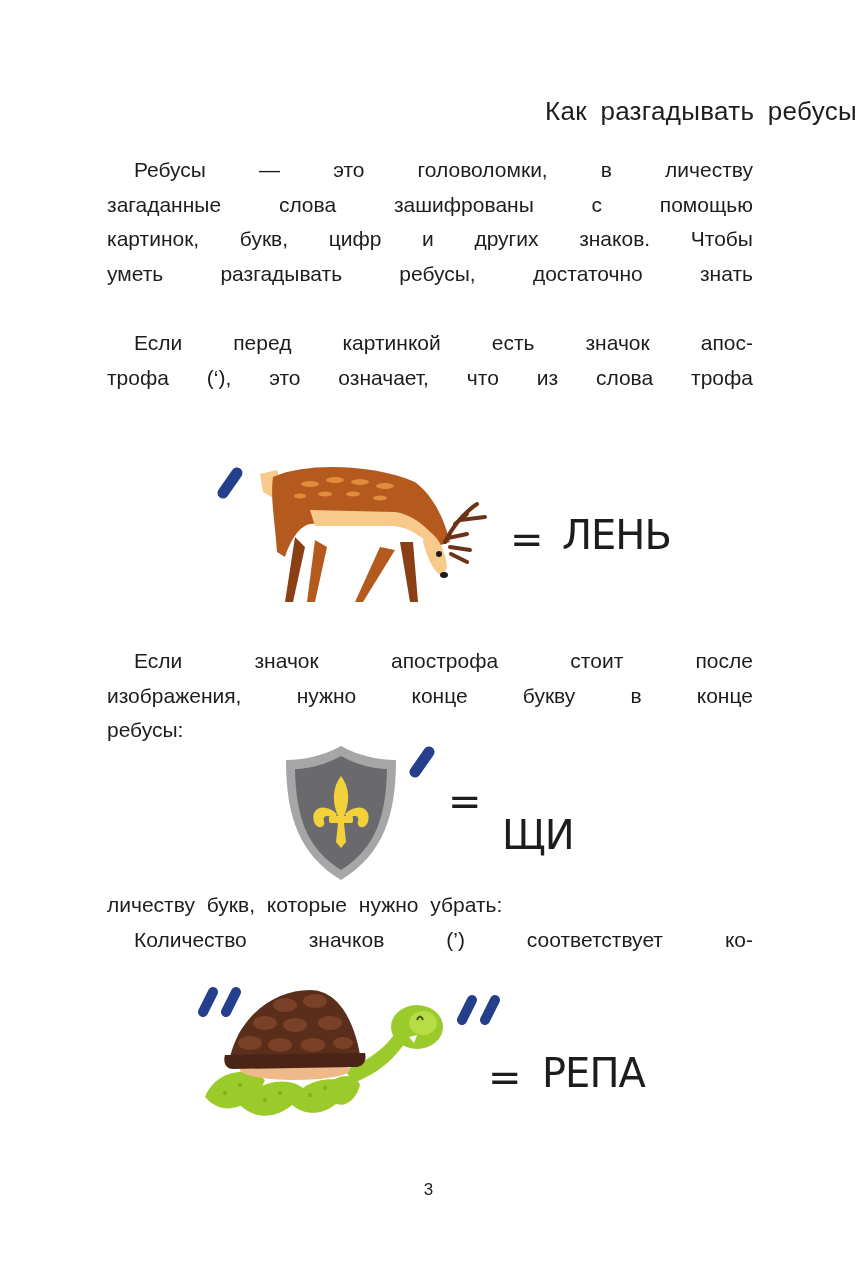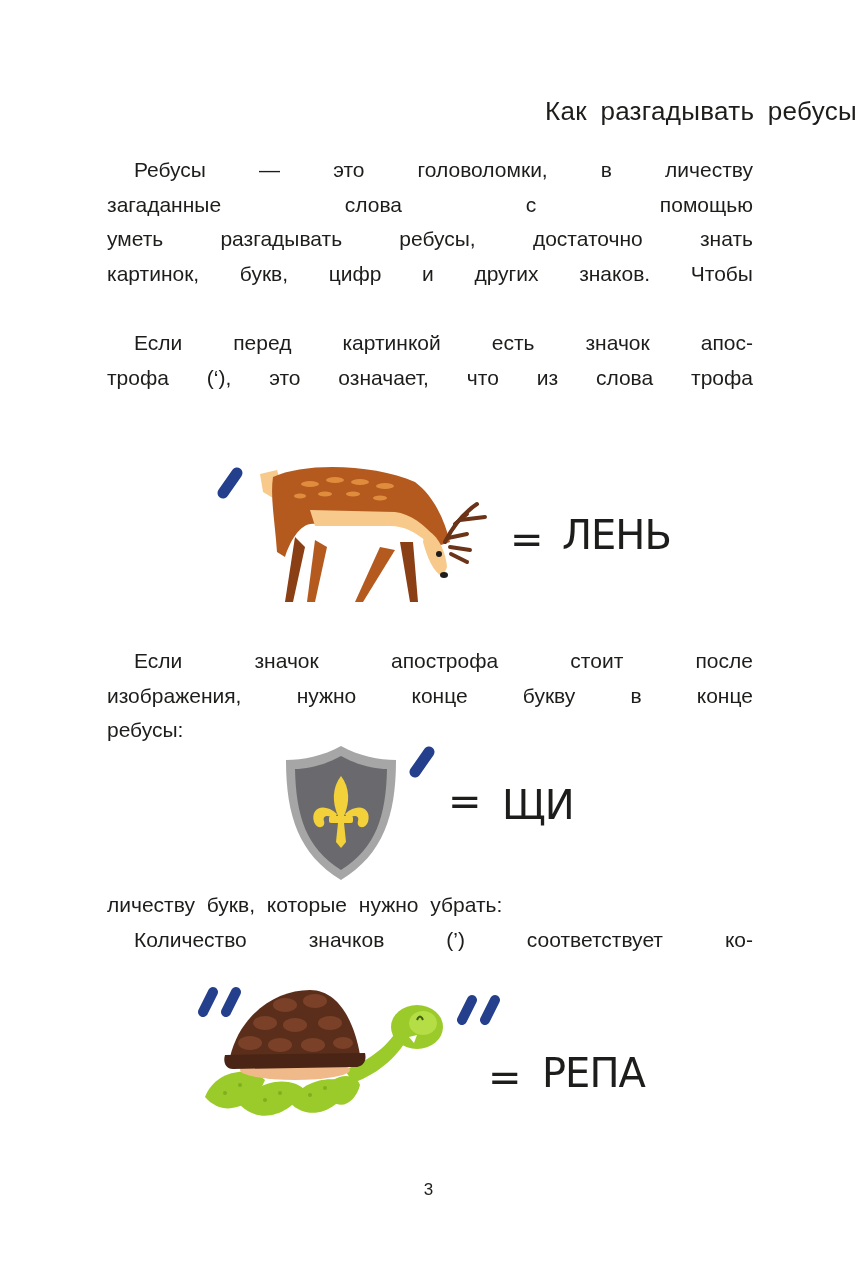--- a/index.html
+++ b/index.html
@@ -38,6 +38,7 @@
     <div class="line just">
       <span>загаданные</span>
       <span>слова</span>
+      <span>зашифрованы</span>
       <span>с</span>
       <span>помощью</span>
     </div>

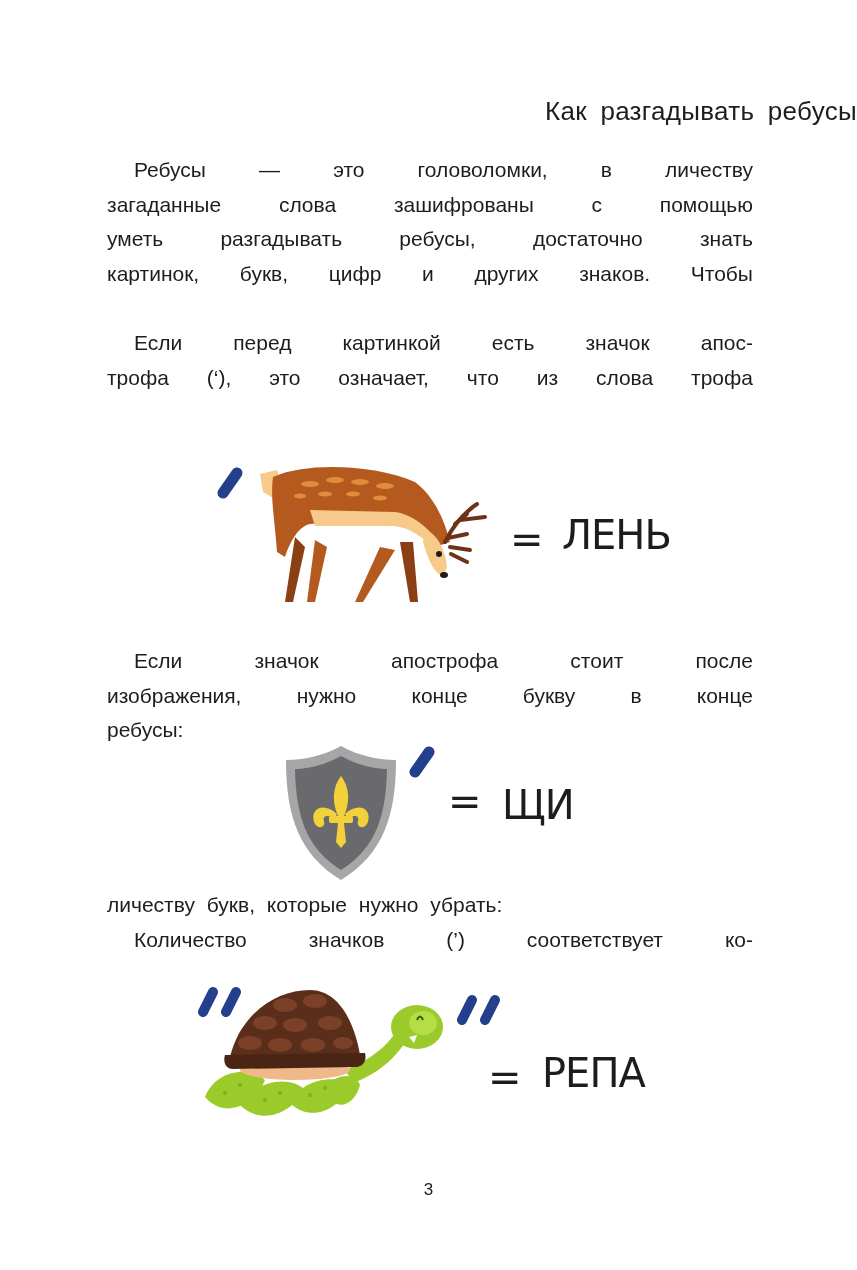--- a/index.html
+++ b/index.html
@@ -43,13 +43,6 @@
       <span>помощью</span>
     </div>
     <div class="line just">
-      <span>уметь</span>
-      <span>разгадывать</span>
-      <span>ребусы,</span>
-      <span>достаточно</span>
-      <span>знать</span>
-    </div>
-    <div class="line just">
       <span>картинок,</span>
       <span>букв,</span>
       <span>цифр</span>
@@ -57,6 +50,13 @@
       <span>других</span>
       <span>знаков.</span>
       <span>Чтобы</span>
+    </div>
+    <div class="line just">
+      <span>уметь</span>
+      <span>разгадывать</span>
+      <span>ребусы,</span>
+      <span>достаточно</span>
+      <span>знать</span>
     </div>
   </div>
 

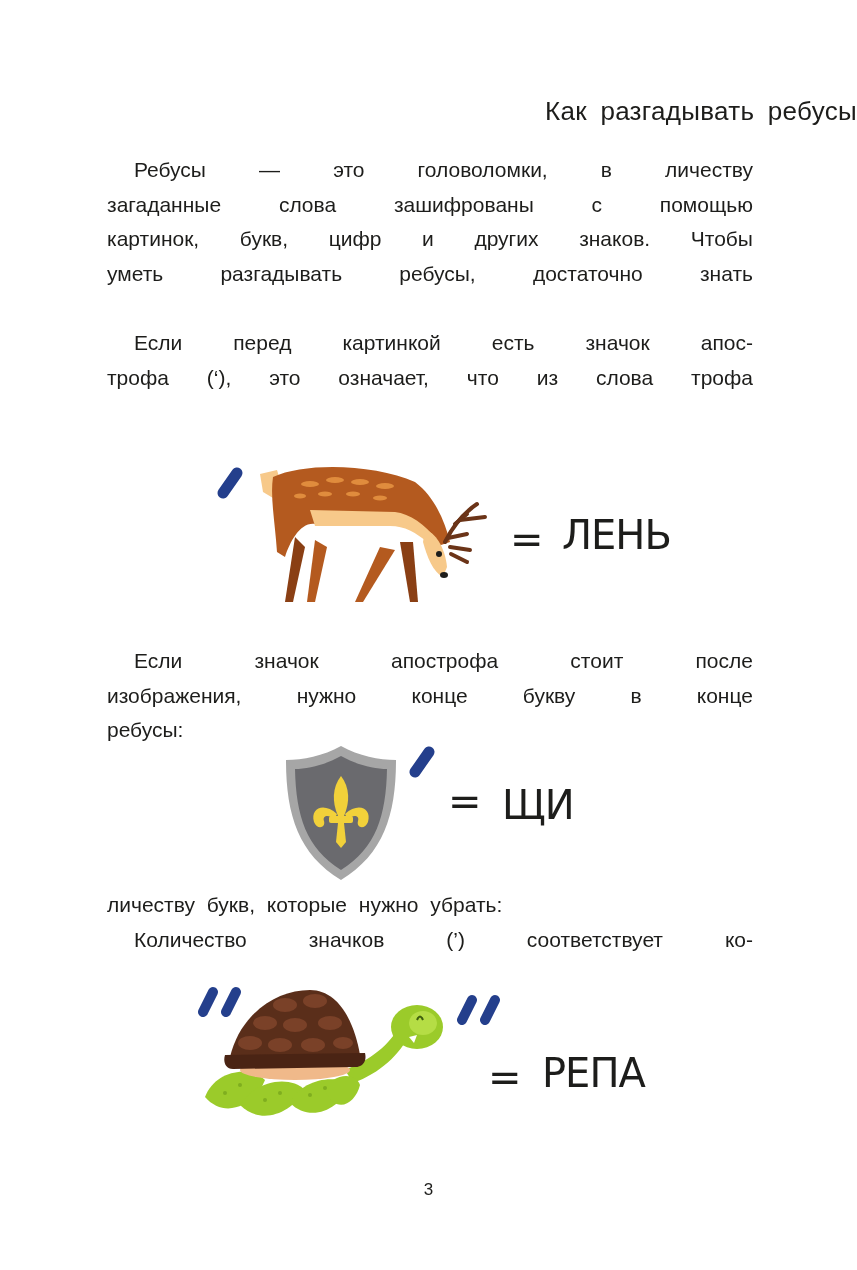--- a/index.html
+++ b/index.html
@@ -164,7 +164,7 @@
       <line x1="21" y1="7" x2="7" y2="27" stroke="#243f8c" stroke-width="11" stroke-linecap="round"></line>
     </svg>
     <div class="eq" style="left:448px;top:778px;">=</div>
-    <div class="answer" style="left:502px;top:782px;">ЩИ</div>
+    <div class="answer" style="left:502px;top:812px;">ЩИ</div>
   </div>
 
   <div class="para" style="top:888px;">

